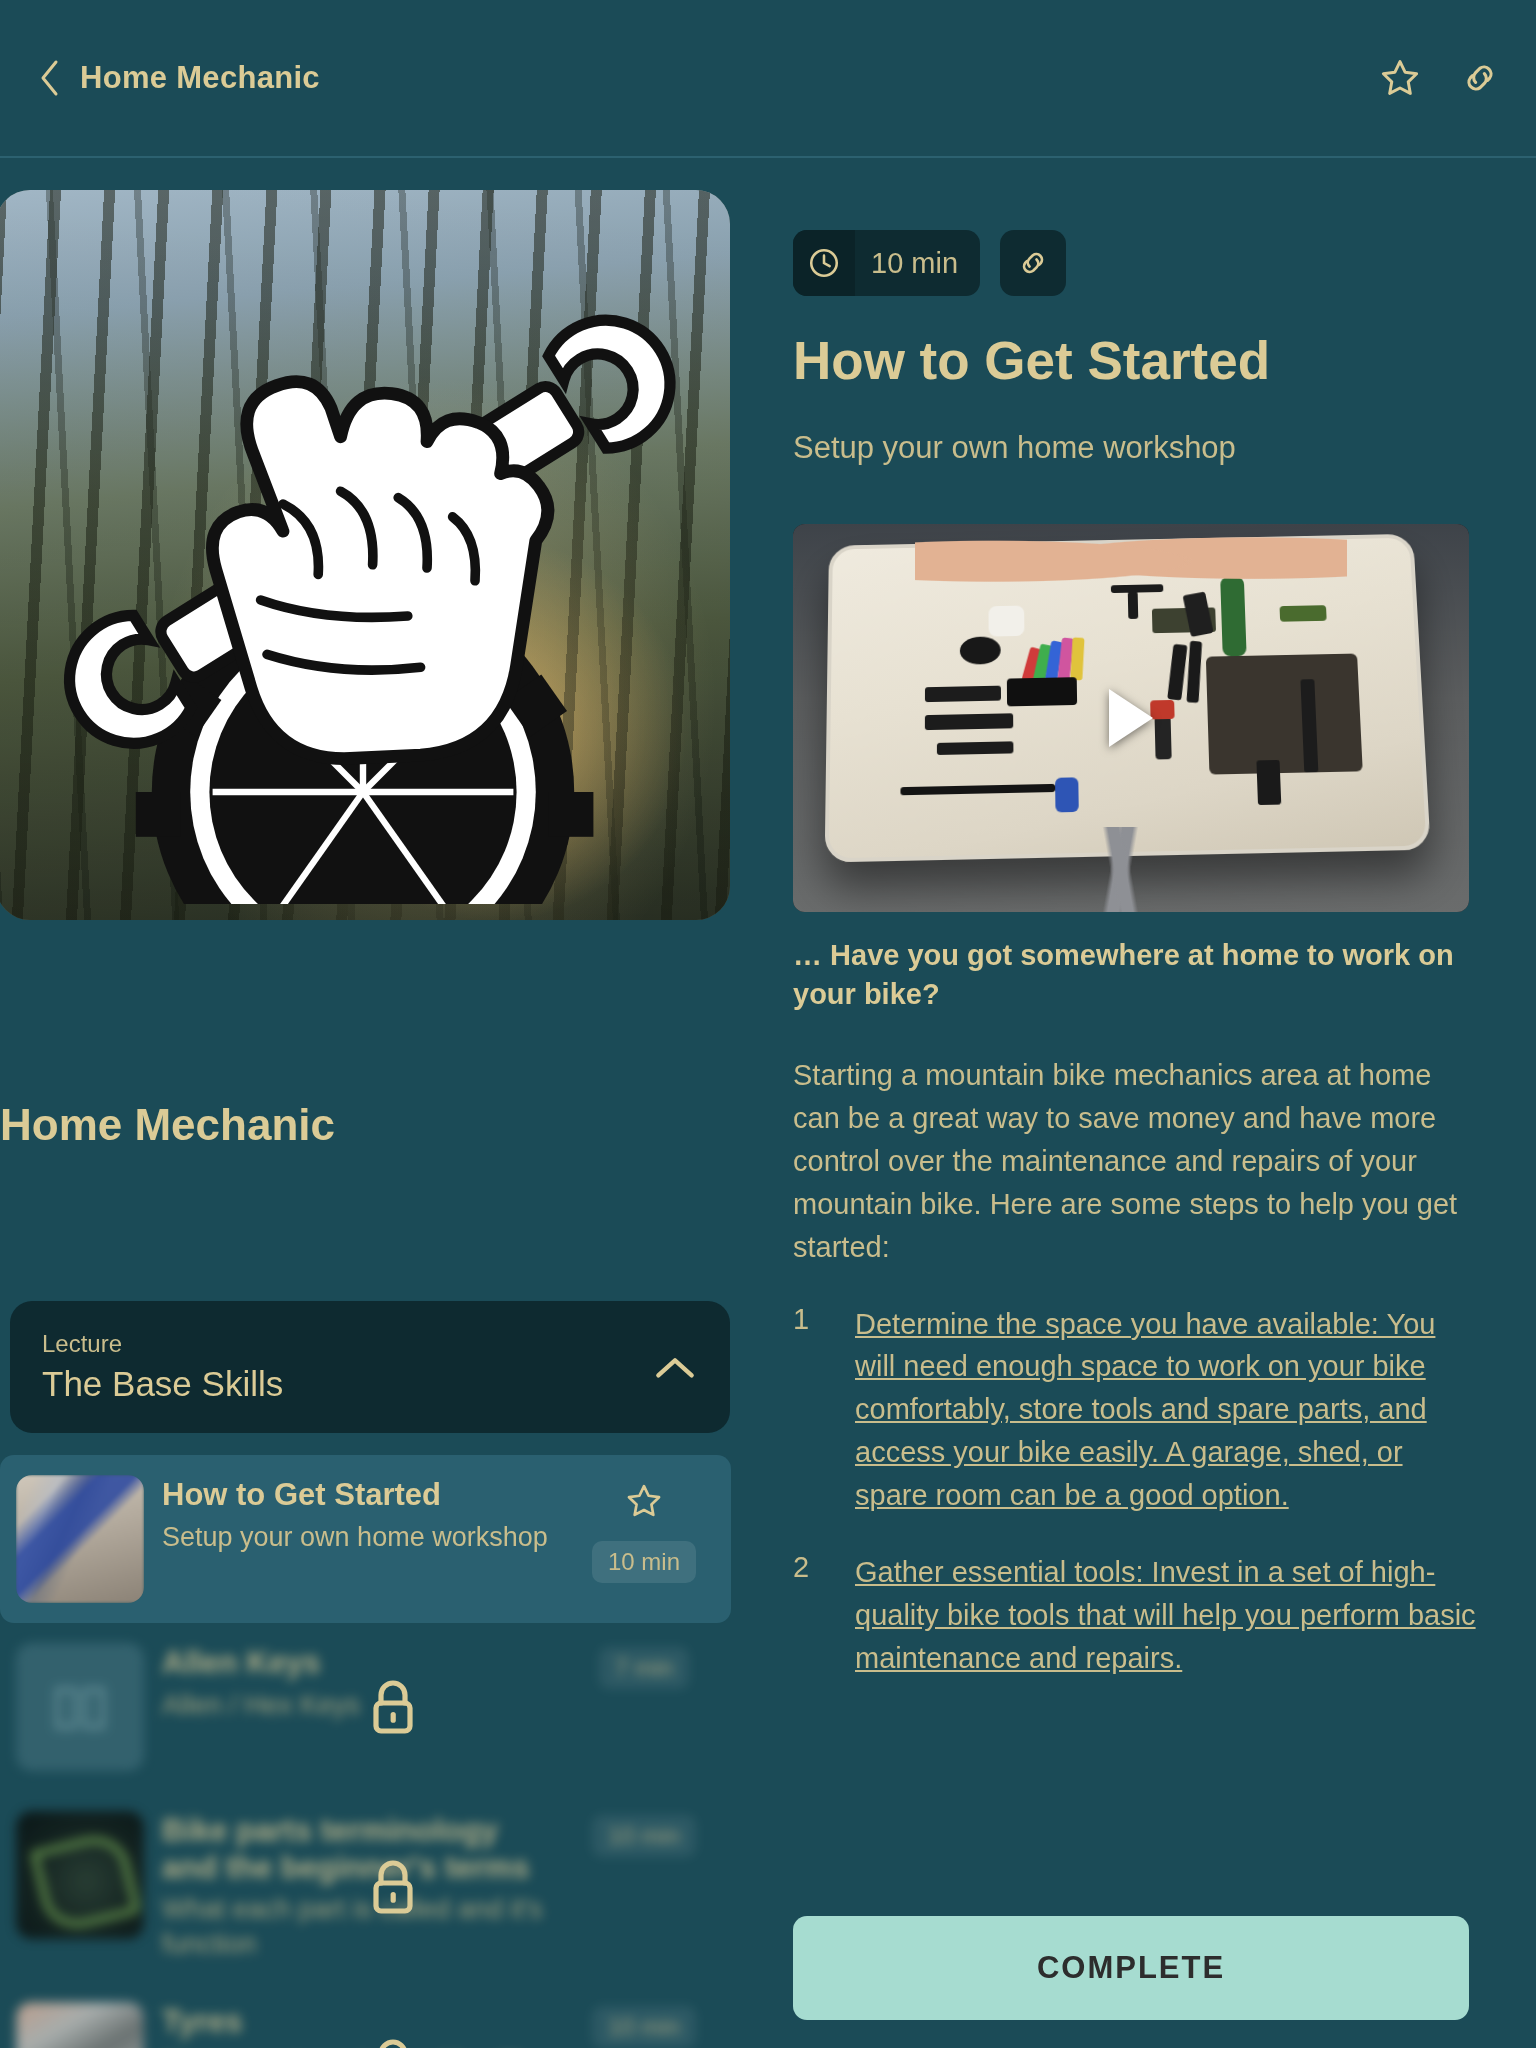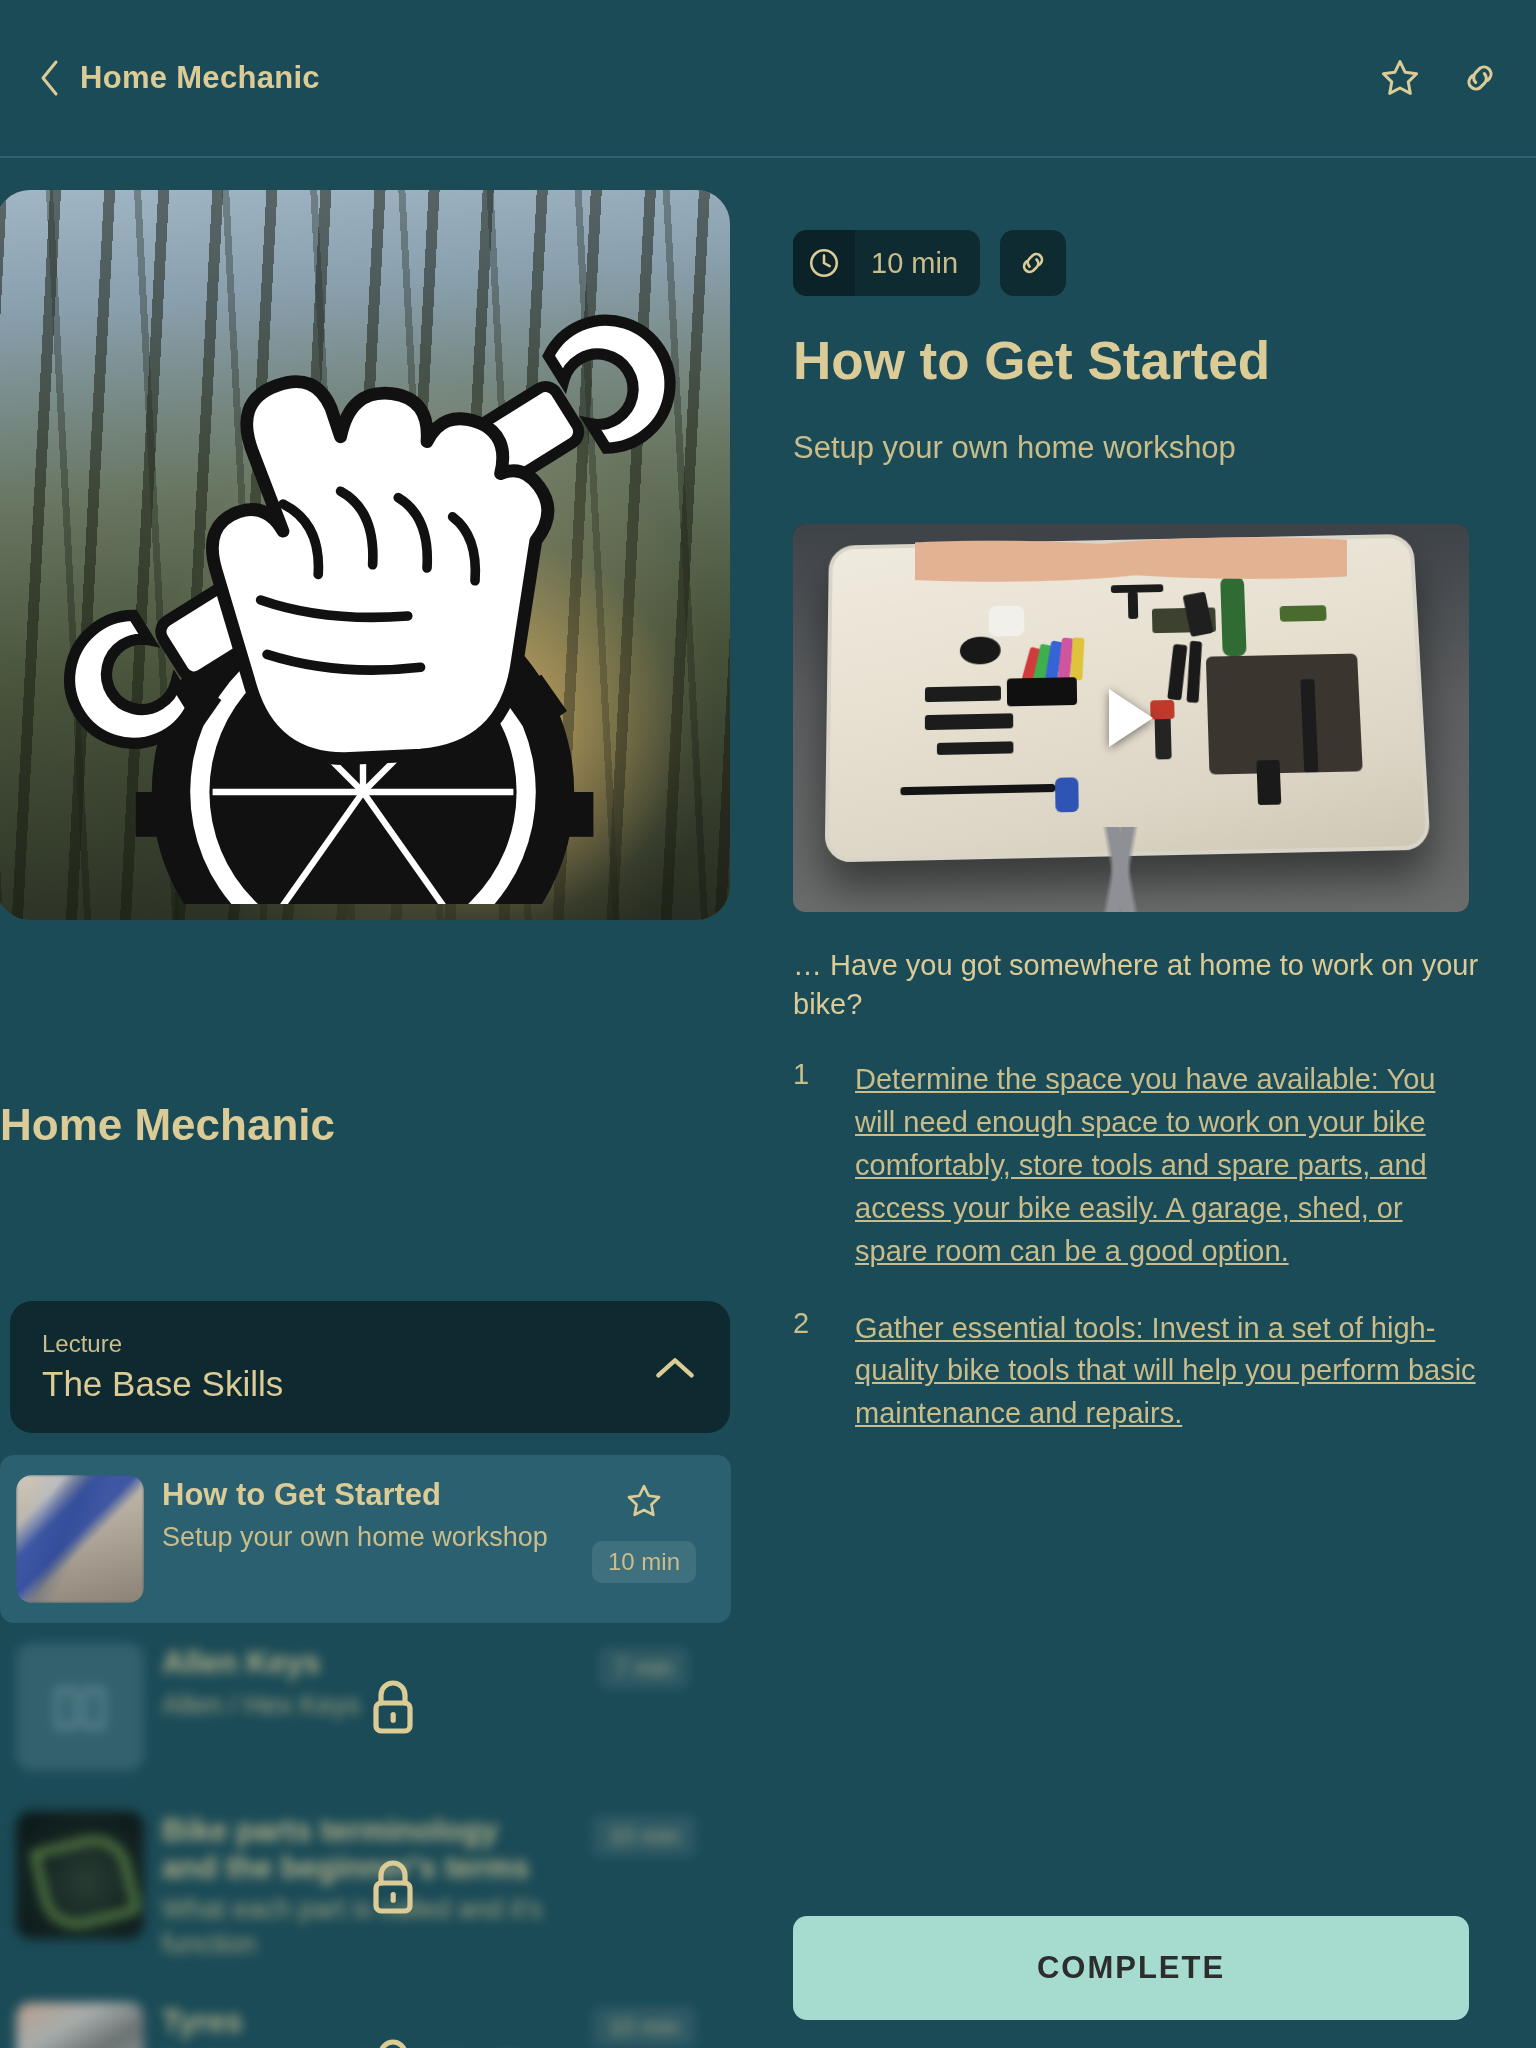--- a/index.html
+++ b/index.html
@@ -382,9 +382,9 @@
     line-height: 1.06;
   }
   .section-q {
-    margin-top: 34px;
+    margin-top: 24px;
     font-size: 29px;
-    font-weight: 400;
+    font-weight: 700;
     color: var(--gold);
     line-height: 1.34;
     max-width: 690px;

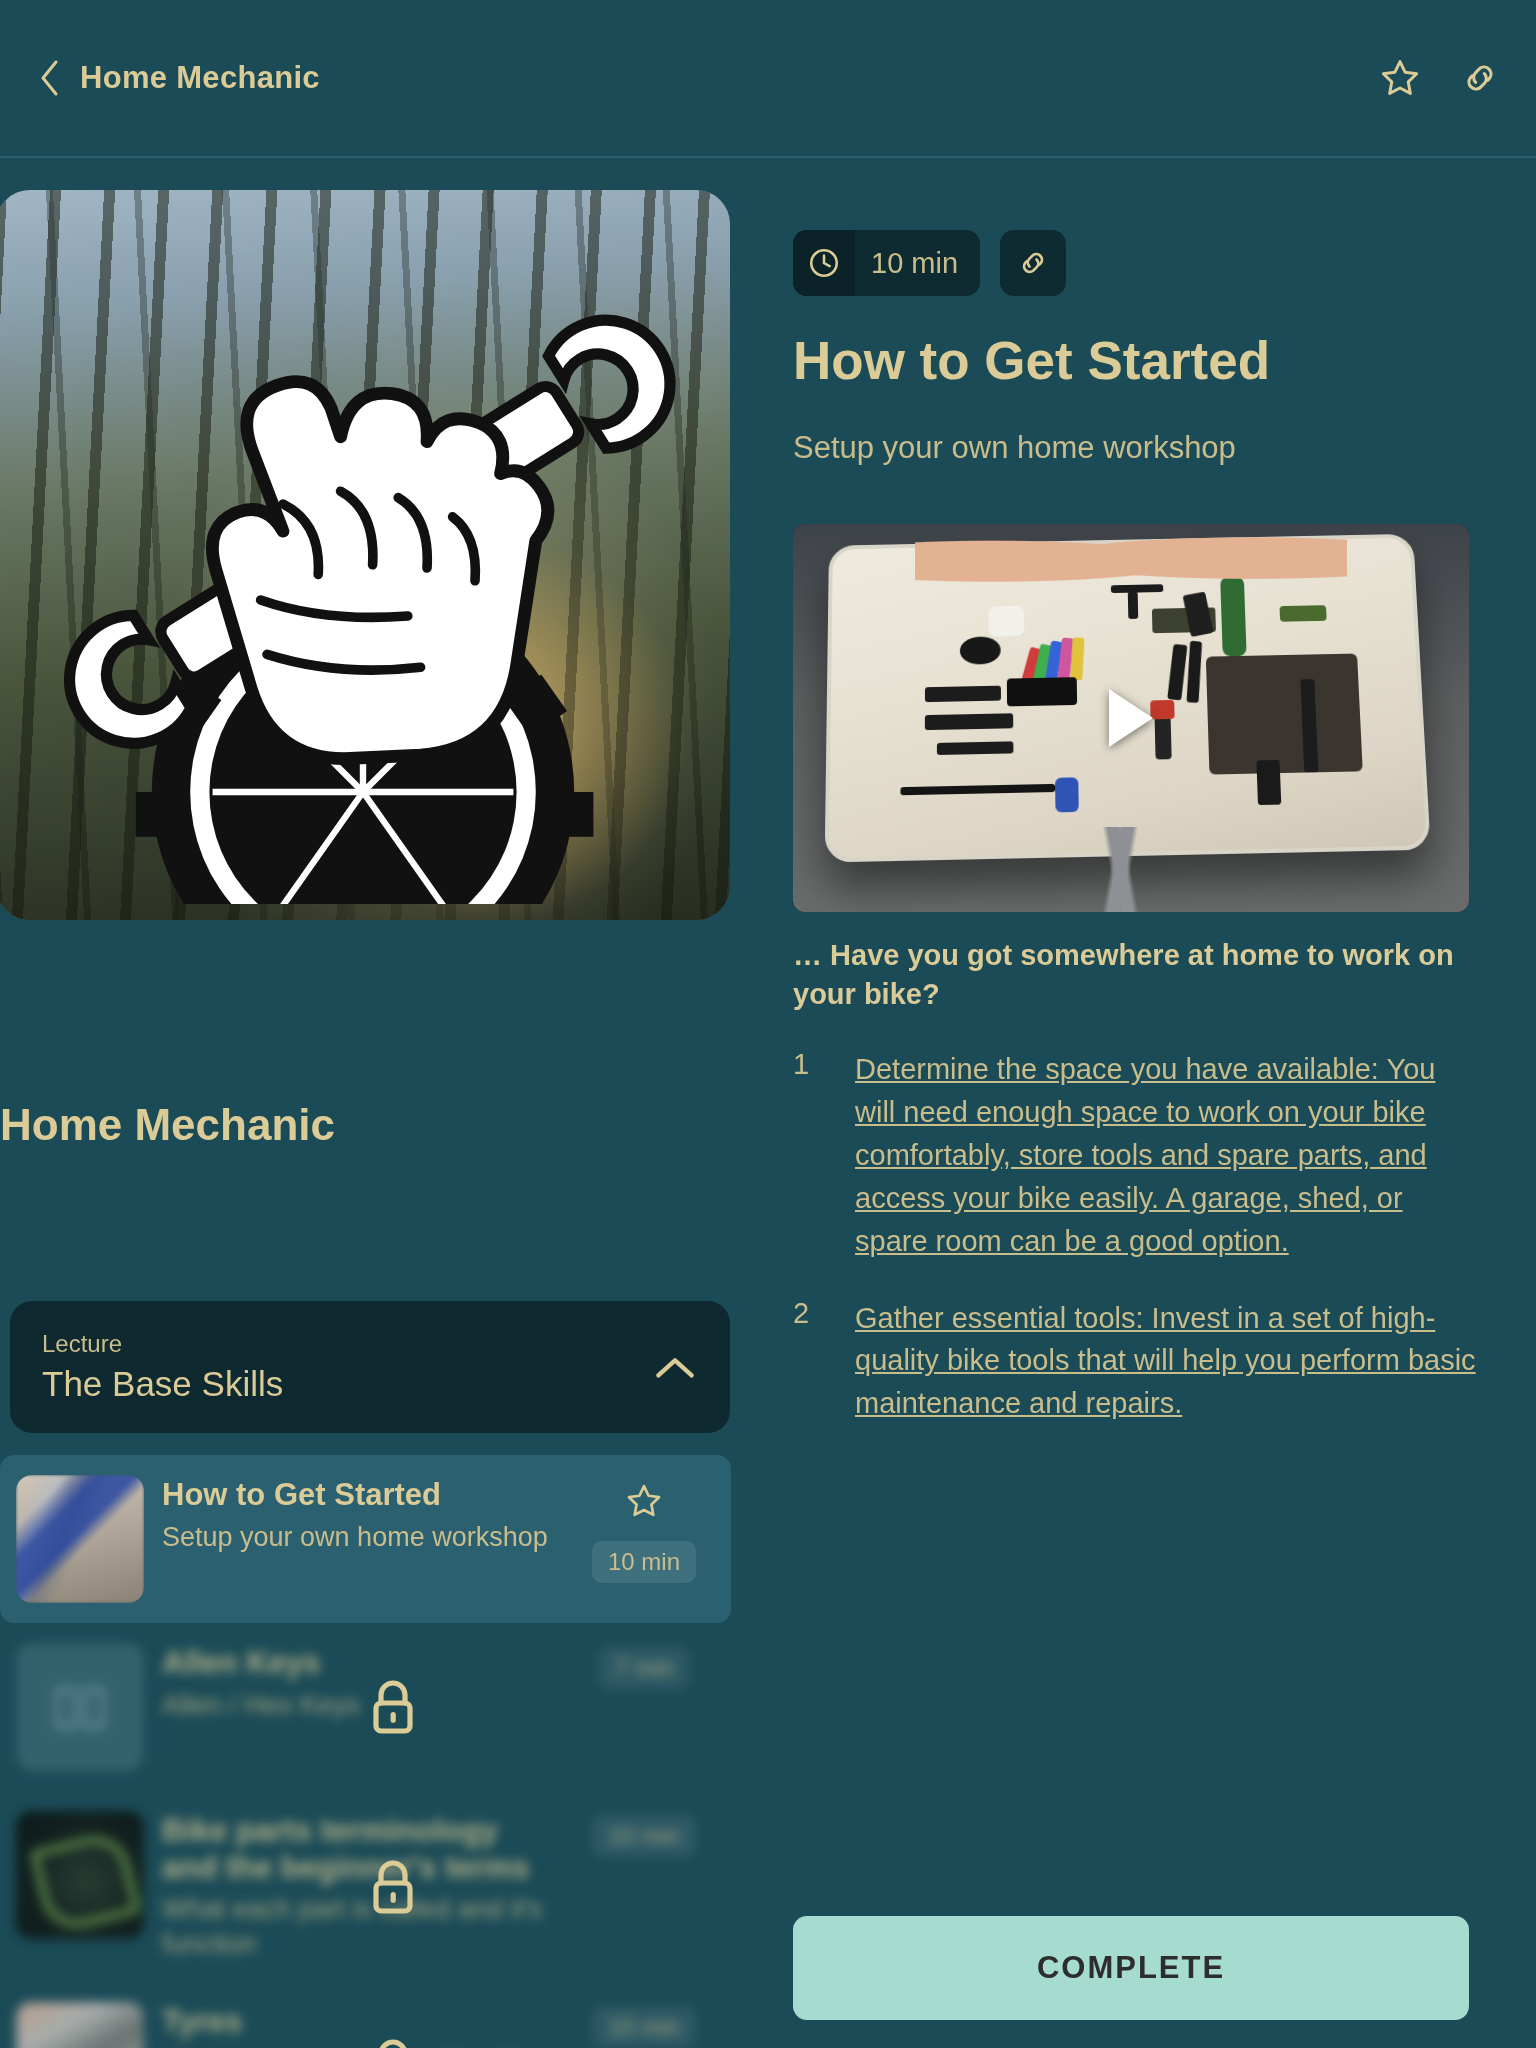--- a/index.html
+++ b/index.html
@@ -700,6 +700,7 @@
         </div>
 
         <div class="section-q">… Have you got somewhere at home to work on your bike?</div>
+        <div class="para">Starting a mountain bike mechanics area at home can be a great way to save money and have more control over the maintenance and repairs of your mountain bike. Here are some steps to help you get started:</div>
 
         <div class="olist">
           <div class="olist-item">

